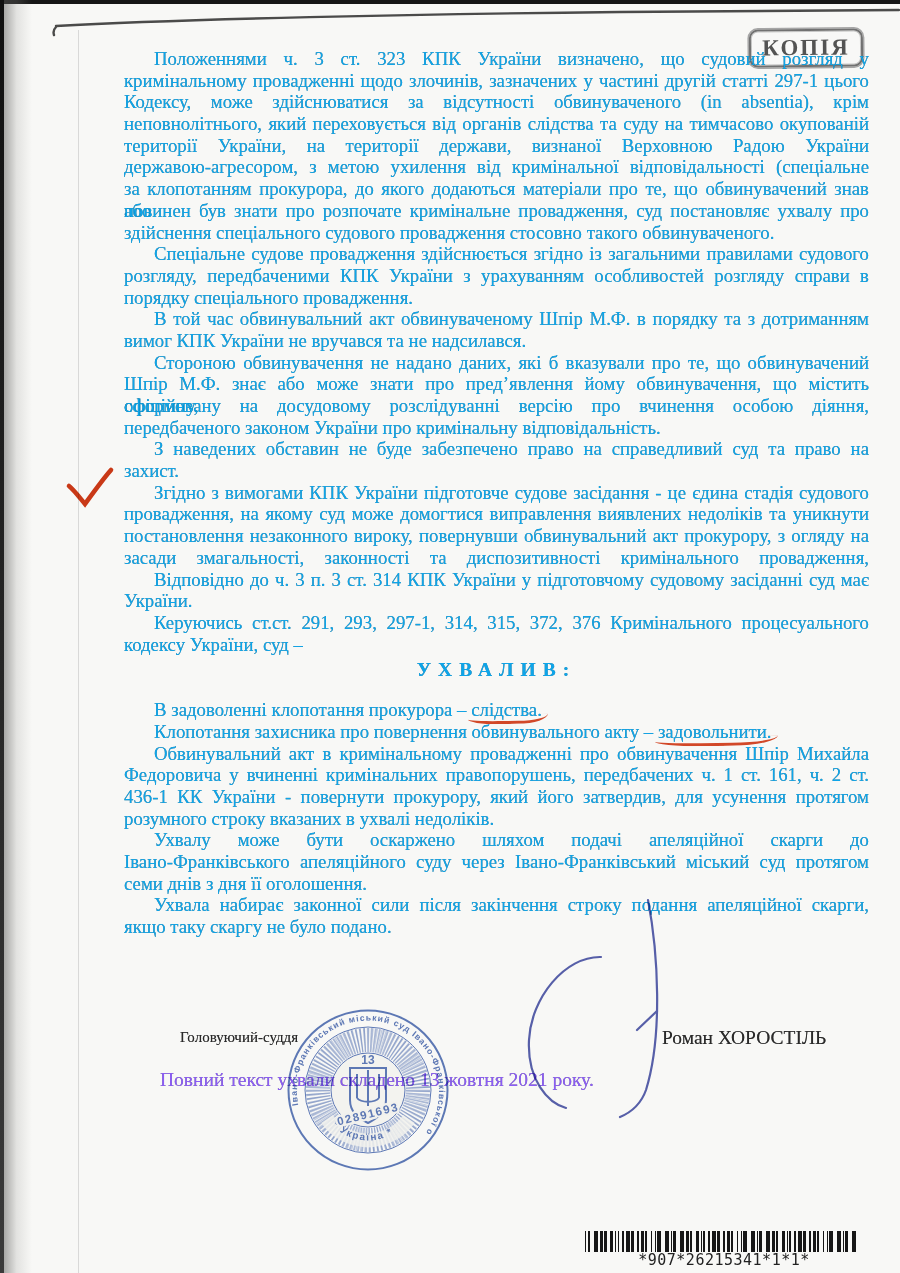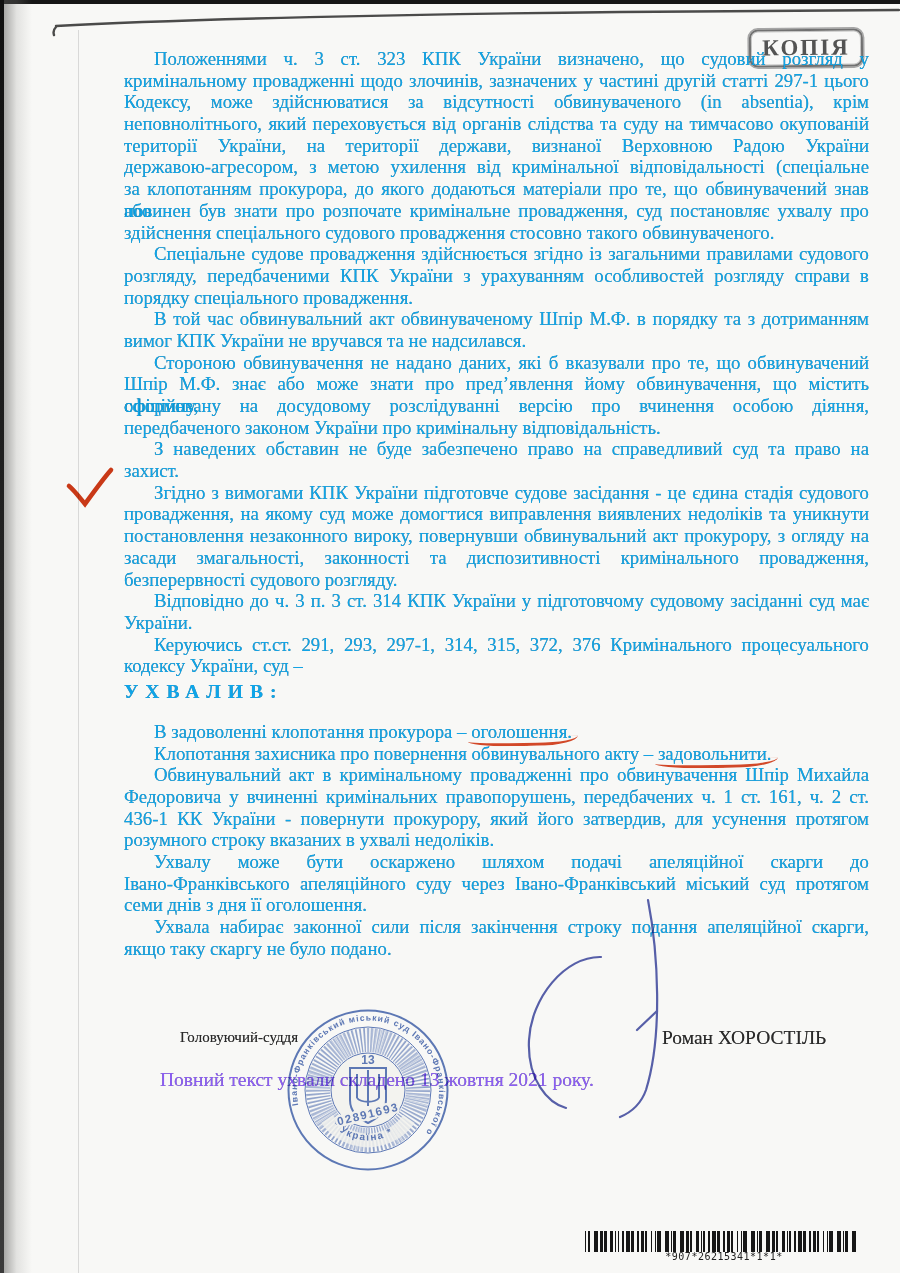--- a/index.html
+++ b/index.html
@@ -103,7 +103,6 @@
     <div class="line just">провадження, на якому суд може домогтися виправлення виявлених недоліків та уникнути</div>
     <div class="line just">постановлення незаконного вироку, повернувши обвинувальний акт прокурору, з огляду на</div>
     <div class="line just">засади змагальності, законності та диспозитивності кримінального провадження,</div>
-    <div class="line">безперервності судового розгляду.</div>
     <div class="line just ind">Відповідно до ч. 3 п. 3 ст. 314 КПК України у підготовчому судовому засіданні суд має</div>
     <div class="line">України.</div>
     <div class="line just ind">Керуючись ст.ст. 291, 293, 297-1, 314, 315, 372, 376 Кримінального процесуального</div>

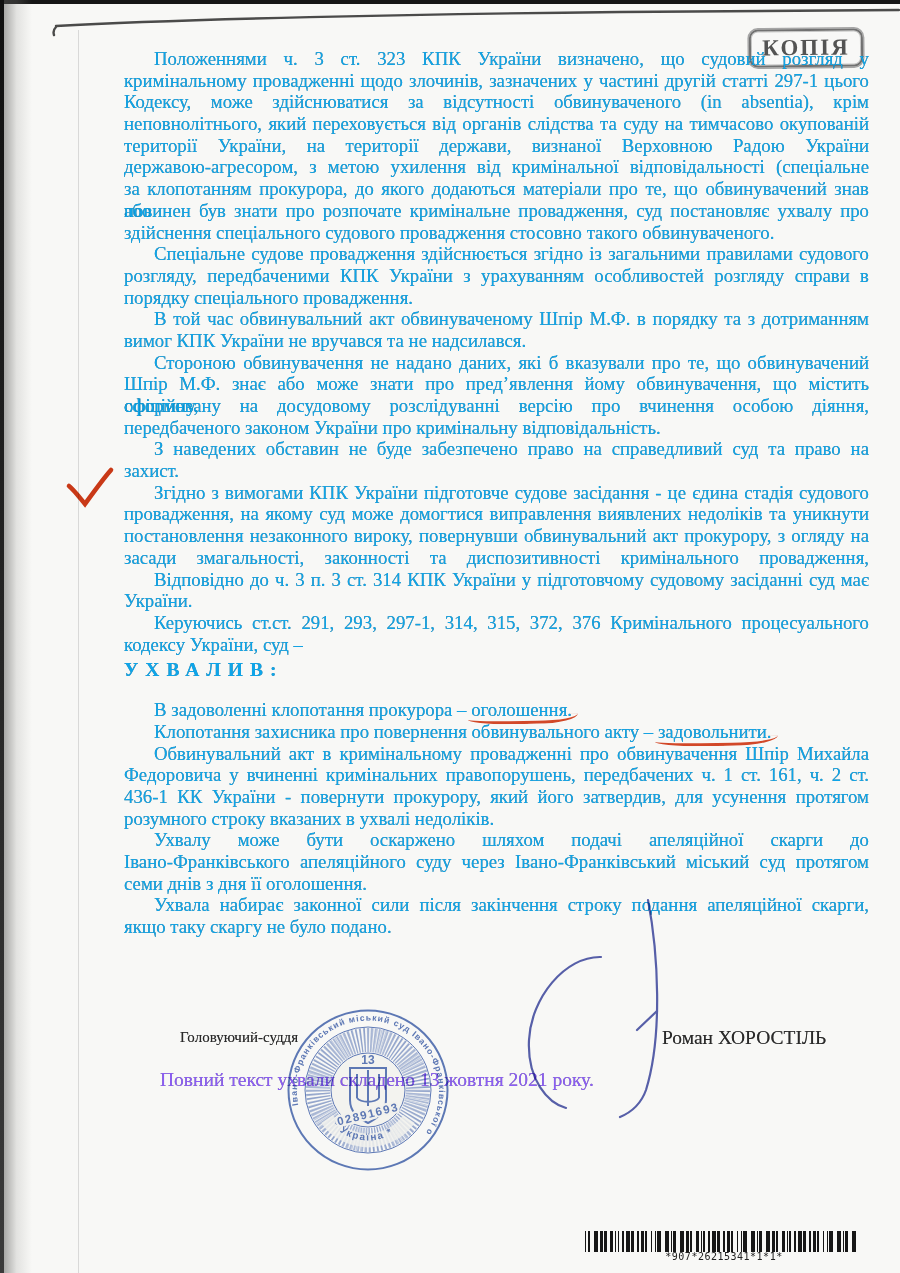--- a/index.html
+++ b/index.html
@@ -28,7 +28,7 @@
   .just{text-align:justify;text-align-last:justify;}
   .ind{text-indent:30px;}
   .heading{
-    height:22px;line-height:22px;text-align:left;font-weight:bold;
+    height:22px;line-height:22px;text-align:center;font-weight:bold;
     letter-spacing:7px;font-size:19.5px;margin-top:4px;margin-bottom:18px;
   }
   .redline{position:relative;}

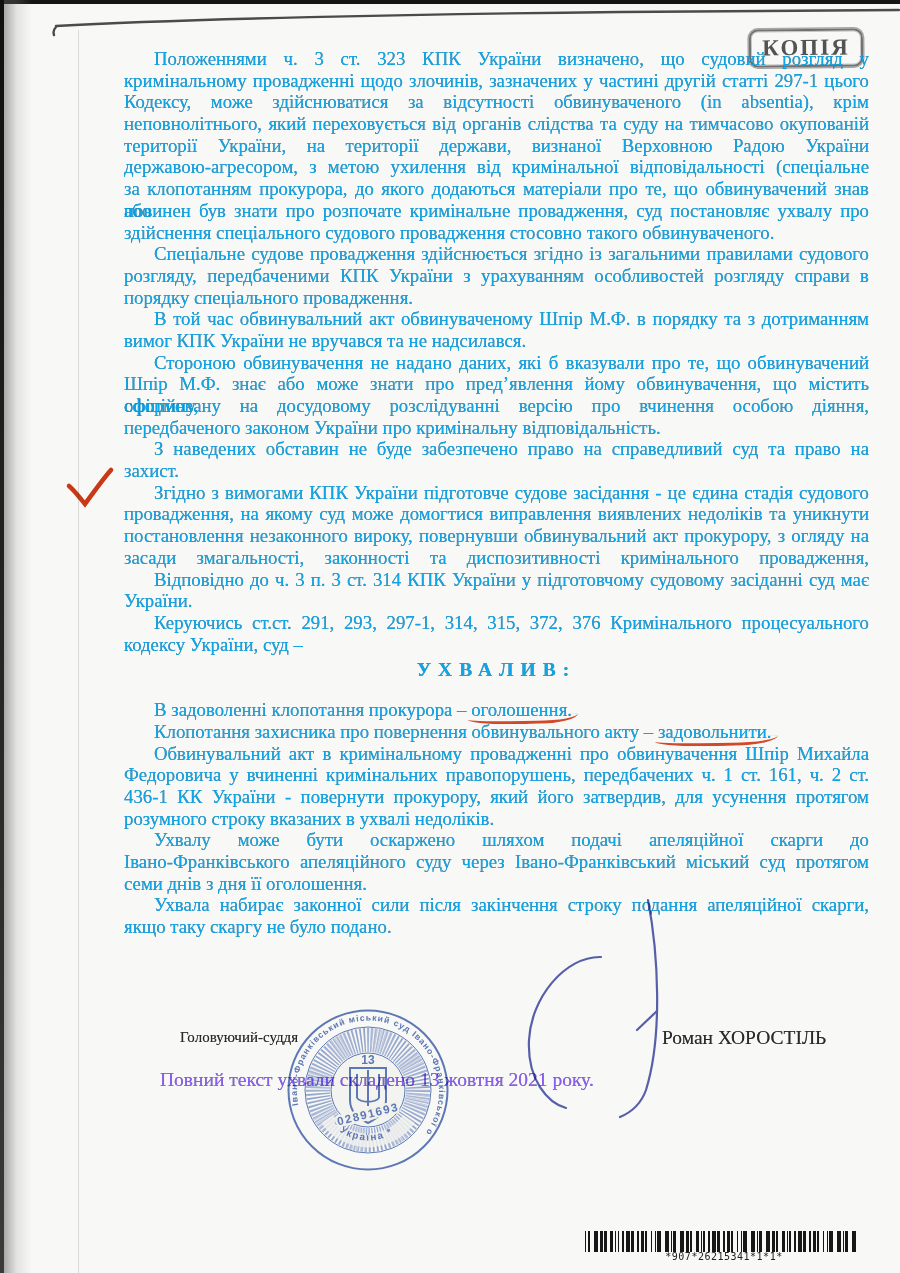--- a/index.html
+++ b/index.html
@@ -108,7 +108,7 @@
     <div class="line just ind">Керуючись ст.ст. 291, 293, 297-1, 314, 315, 372, 376 Кримінального процесуального</div>
     <div class="line">кодексу України, суд –</div>
     <div class="heading">УХВАЛИВ:</div>
-    <div class="line ind"><span>В задоволенні клопотання прокурора – </span><span class="redline">оголошення.</span></div>
+    <div class="line ind"><span>В задоволенні клопотання прокурора – </span><span class="redline">слідства.</span></div>
     <div class="line ind"><span>Клопотання захисника про повернення обвинувального акту – </span><span class="redline">задовольнити.</span></div>
     <div class="line just ind">Обвинувальний акт в кримінальному провадженні про обвинувачення Шпір Михайла</div>
     <div class="line just">Федоровича у вчиненні кримінальних правопорушень, передбачених ч. 1 ст. 161, ч. 2 ст.</div>

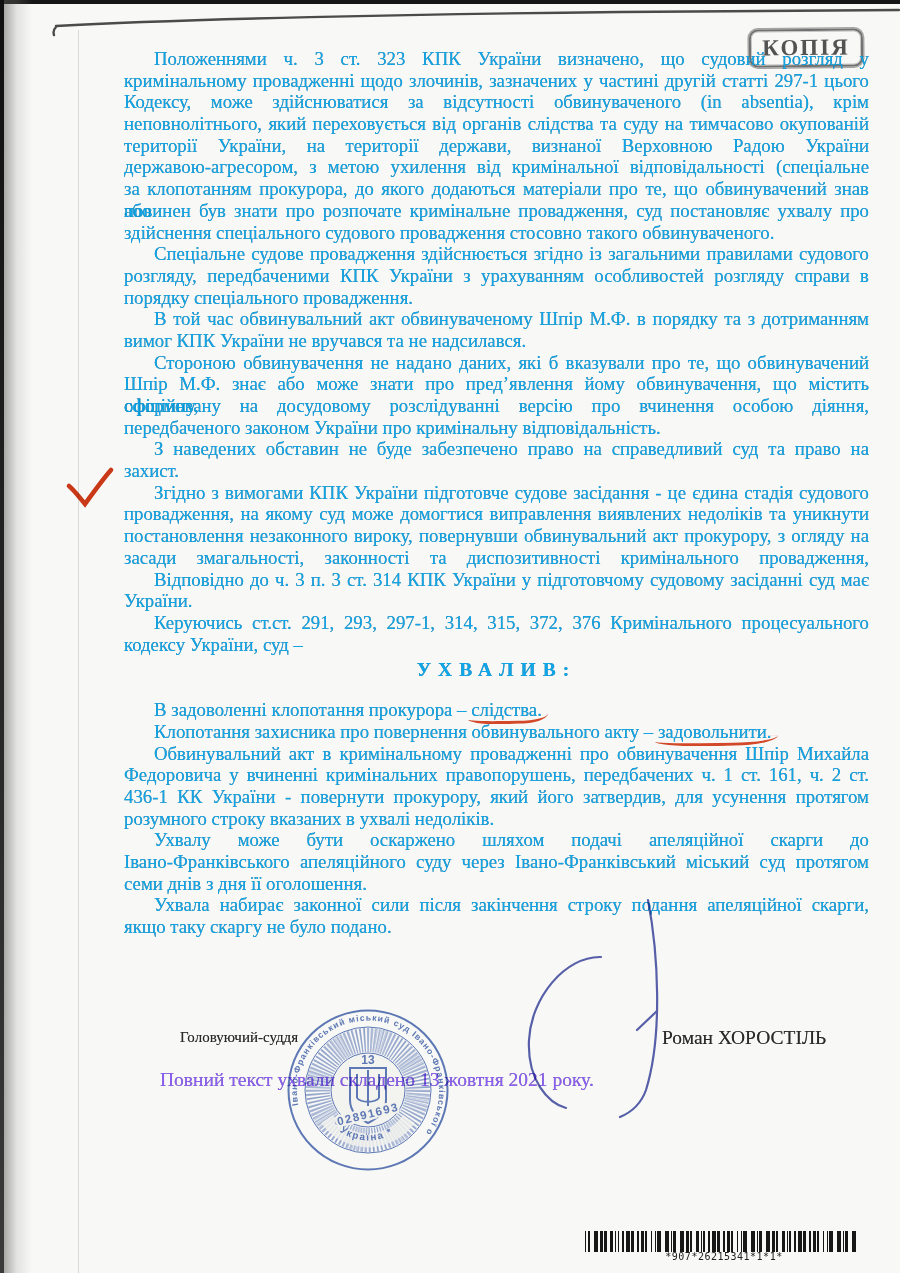--- a/index.html
+++ b/index.html
@@ -59,7 +59,7 @@
   .barcode-text{
     position:absolute;left:585px;top:1251px;width:278px;text-align:center;
     font-family:"DejaVu Sans Mono","Liberation Mono",monospace;
-    font-size:10px;color:#222;letter-spacing:.5px;
+    font-size:15px;color:#222;letter-spacing:.5px;
   }
 
   svg.overlay{position:absolute;left:0;top:0;pointer-events:none;}

